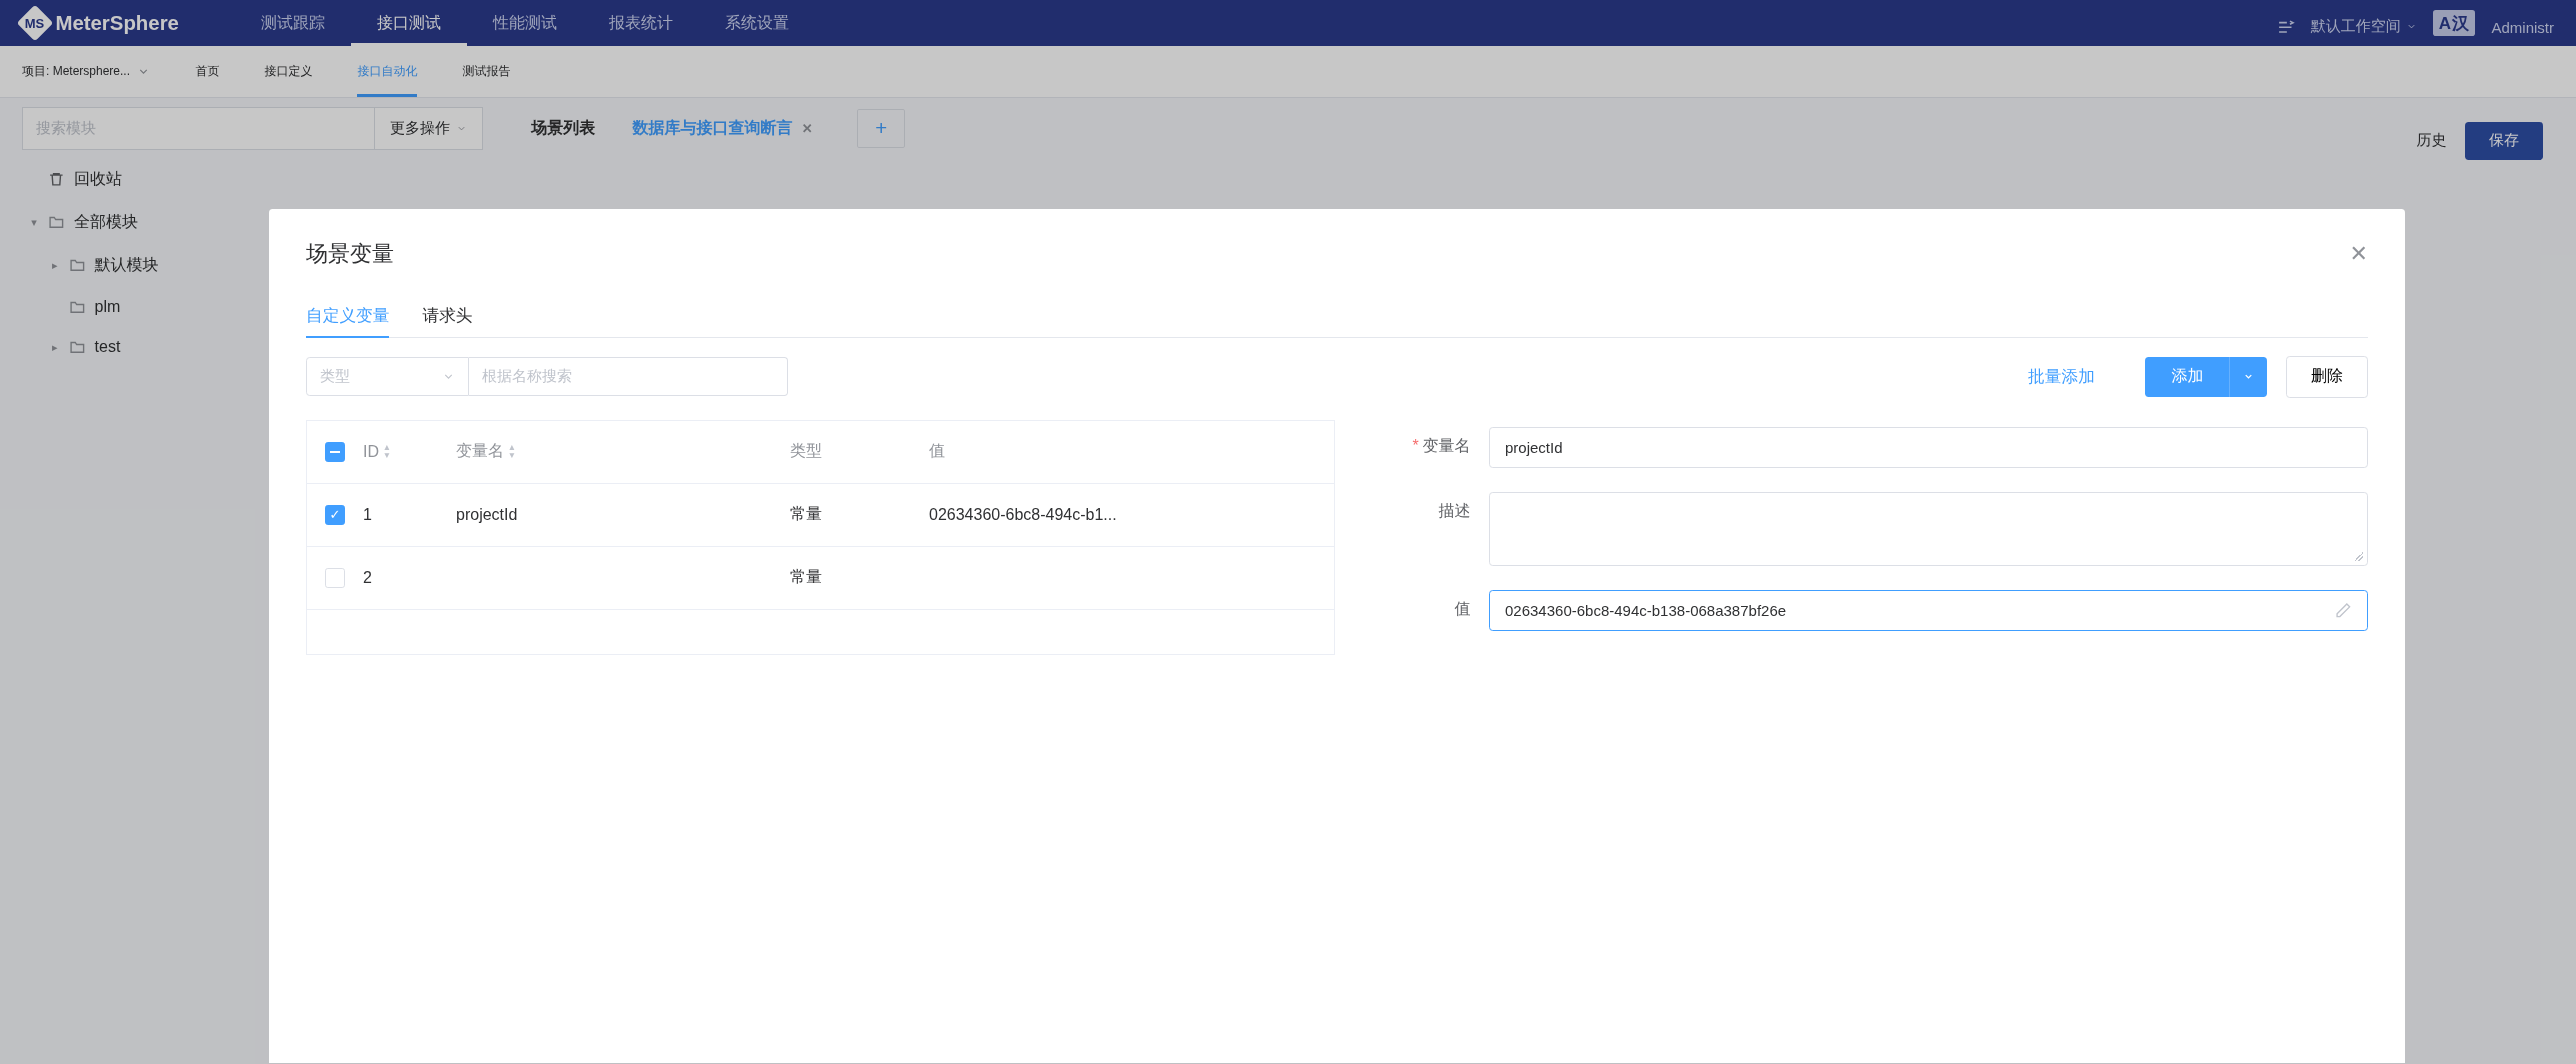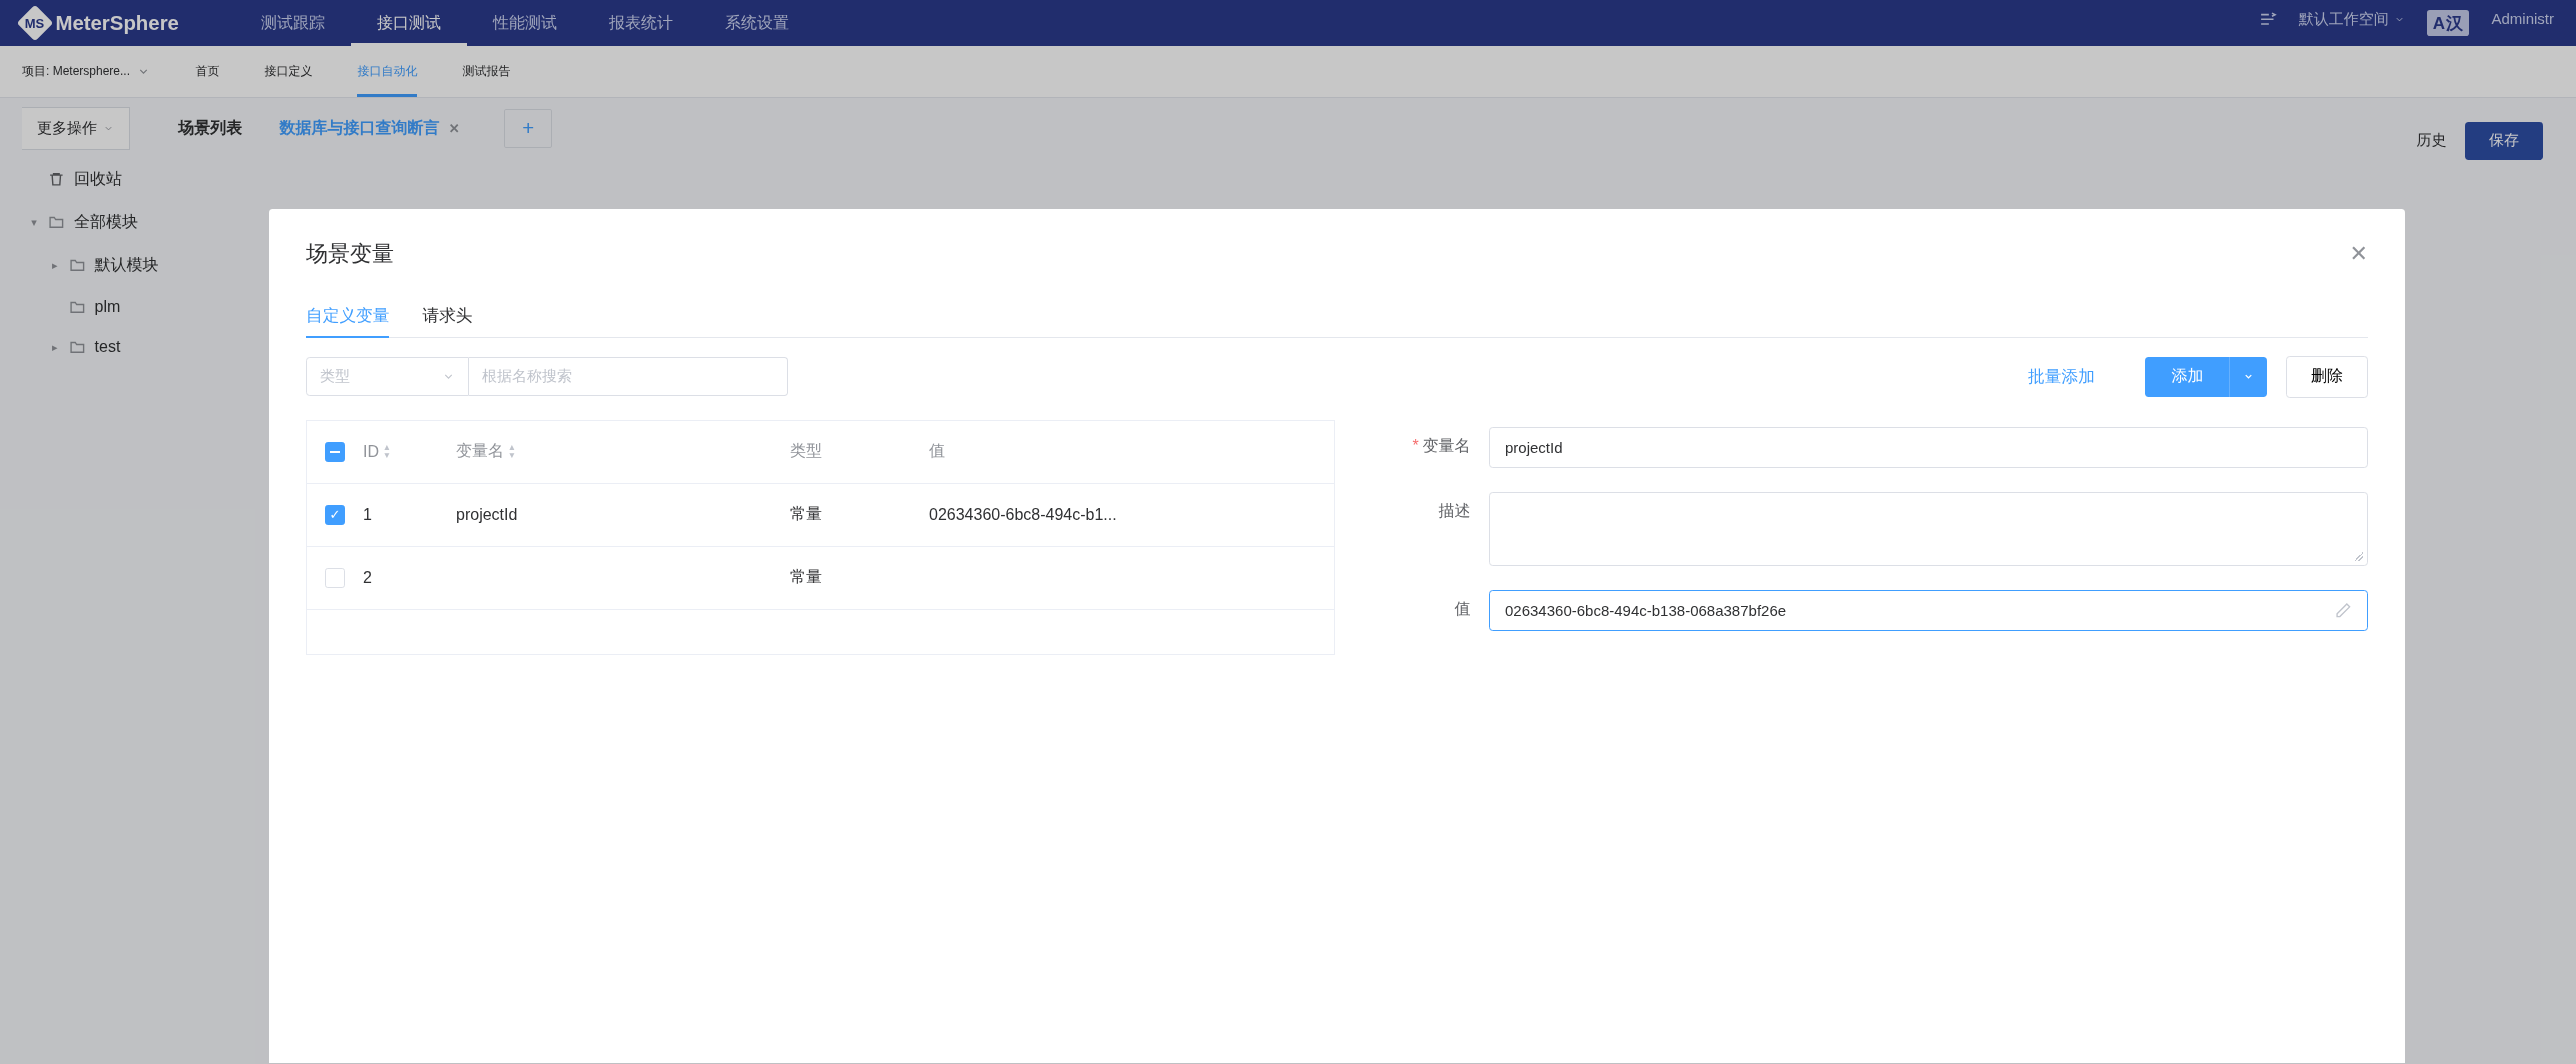--- a/index.html
+++ b/index.html
@@ -14,7 +14,7 @@
     .top-nav-item { padding: 0 26px; height: 100%; display: flex; align-items: center; cursor: pointer; color: #cdd4f0; position: relative; font-size: 16px;}
     .top-nav-item.active { color: #fff; }
     .top-nav-item.active::after { content: ""; position: absolute; left: 0; right: 0; bottom: 0; height: 2.8px; background: #fff; }
-    .top-nav-right { margin-left: auto; display: flex; align-items: flex-start; gap: 22px; color: #cdd4f0; font-size: 15px;}
+    .top-nav-right { margin-left: auto; display: flex; align-items: flex-end; gap: 16px; color: #cdd4f0; font-size: 15px;}
     .nav-right-item { display: flex; align-items: center; gap: 5.6px; cursor: pointer; }
     .lang-badge { background: #c6ccea; color: #2b3a8c; padding: 1.9px 5.6px; border-radius: 2.8px; font-size: 17px; font-weight: bold; letter-spacing: 0.9px;}
 

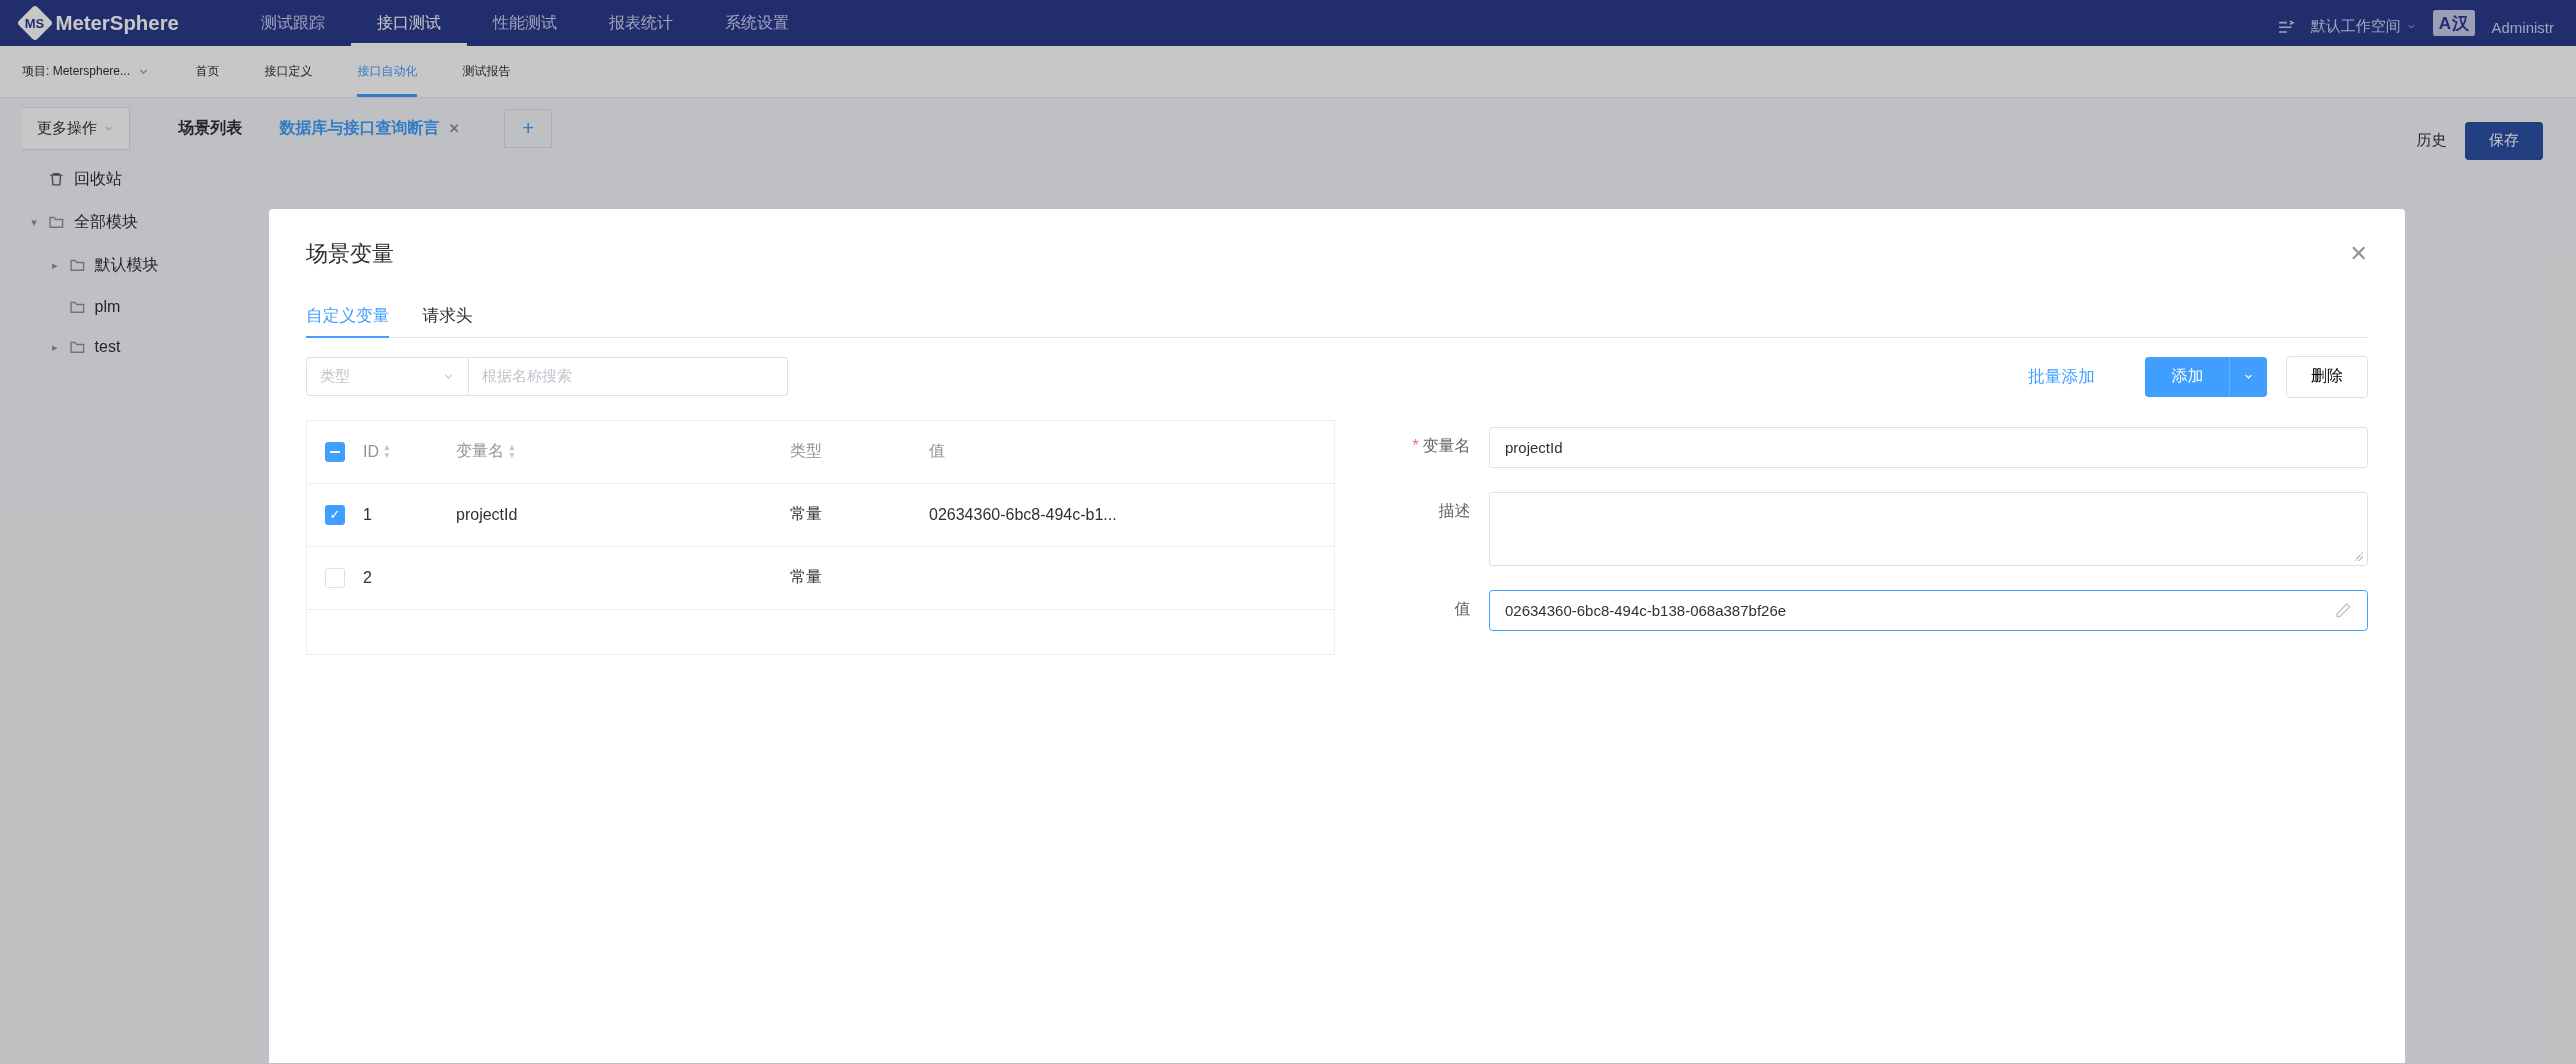--- a/index.html
+++ b/index.html
@@ -173,6 +173,9 @@
 </div>
 
 <div class="toolbar-row">
+  <div class="search-module">
+    <span>搜索模块</span>
+  </div>
   <div class="more-ops">
     <span>更多操作</span>
     <svg width="11" height="11" viewBox="0 0 24 24" fill="none" stroke="#909399" stroke-width="2">

